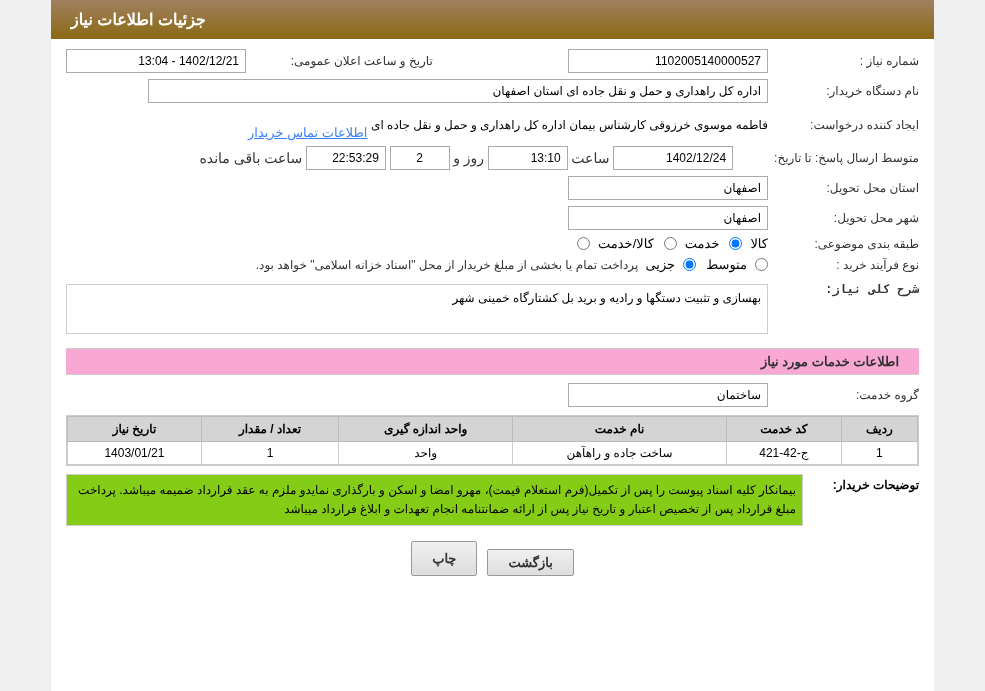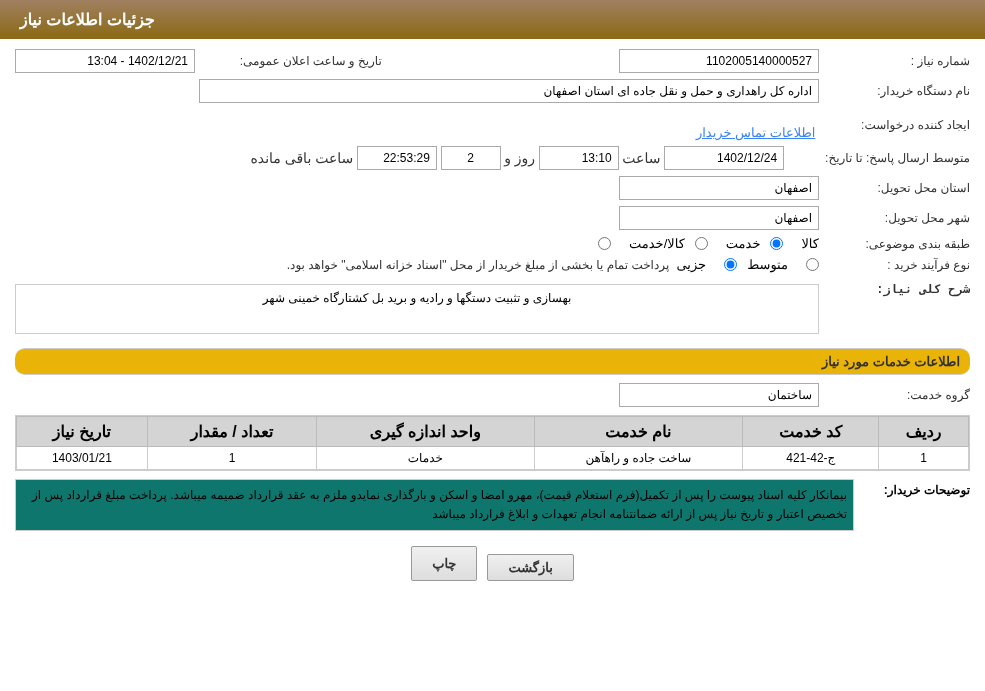--- a/index.html
+++ b/index.html
@@ -10,7 +10,7 @@
       direction: rtl;
     }
     .page-wrapper {
-      width: 985px;
+      width: 883px;
       min-height: 691px;
       background: #fff;
       margin: 0 auto;

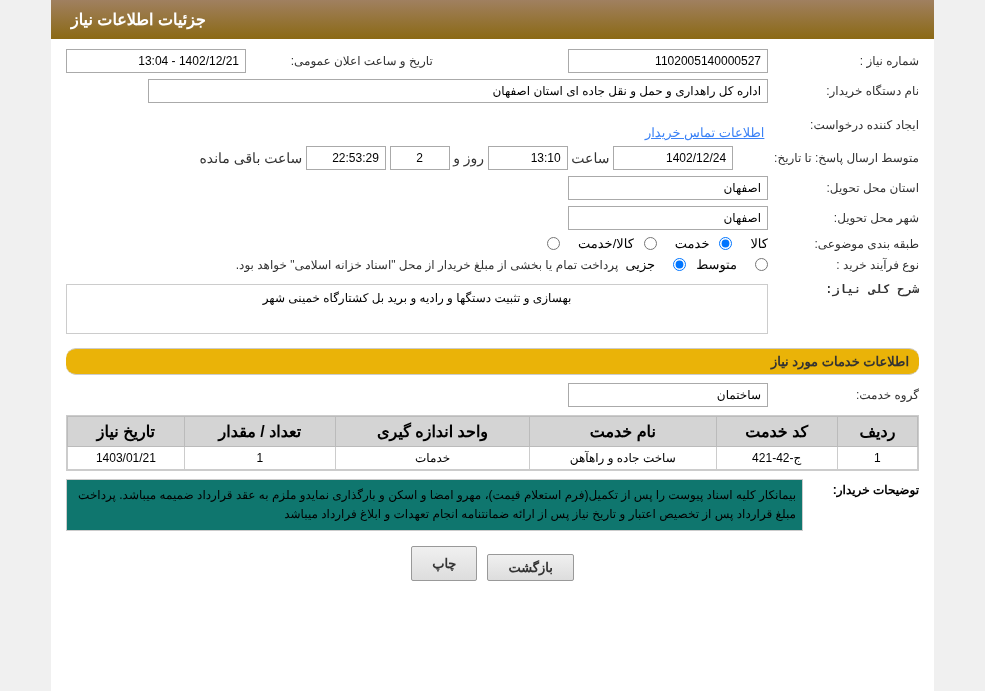--- a/index.html
+++ b/index.html
@@ -193,6 +193,7 @@
 
     <div class="full-row">
       <span class="label">ایجاد کننده درخواست:</span>
+      <span style="font-size:12px;">فاطمه موسوی خرزوقی کارشناس بیمان اداره کل راهداری و حمل و نقل جاده ای</span>
       &nbsp;
       <span class="link-blue">اطلاعات تماس خریدار</span>
     </div>

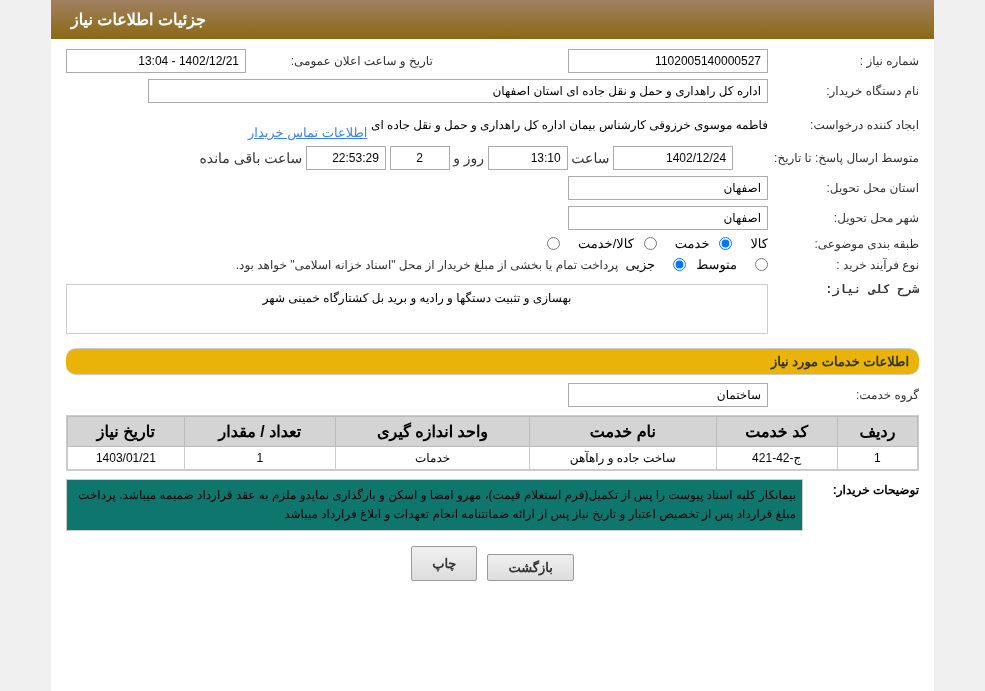--- a/index.html
+++ b/index.html
@@ -73,7 +73,7 @@
     .radio-item {
       display: flex;
       align-items: center;
-      gap: 18px;
+      gap: 8px;
       direction: rtl;
     }
     .table-container {

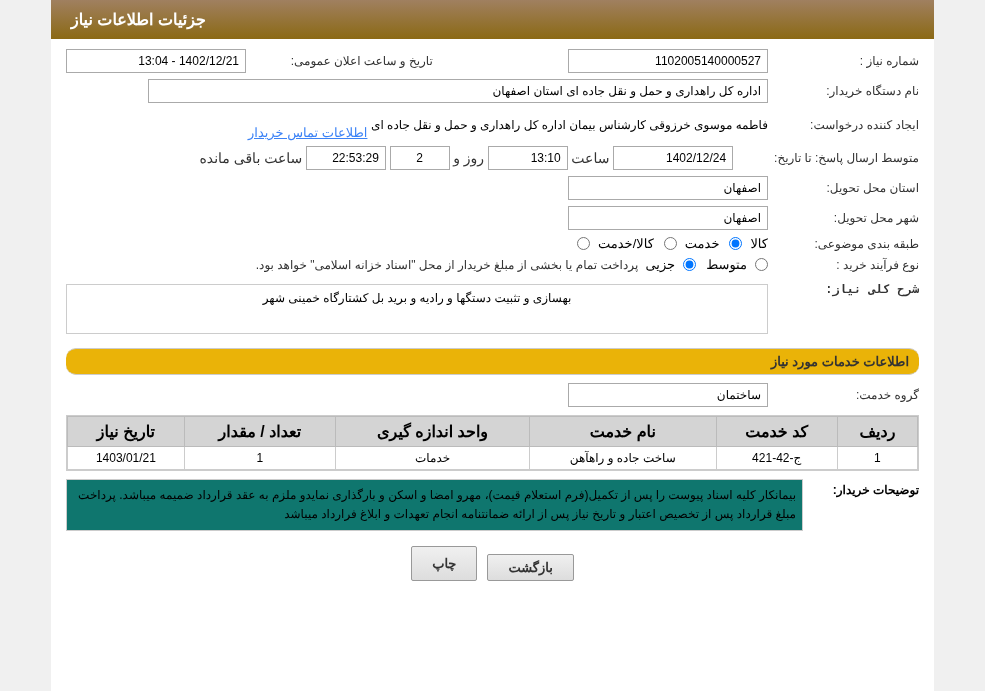--- a/index.html
+++ b/index.html
@@ -107,7 +107,7 @@
       min-height: 50px;
       background: #fff;
       direction: rtl;
-      text-align: center;
+      text-align: right;
     }
     .buyer-note-row {
       display: flex;

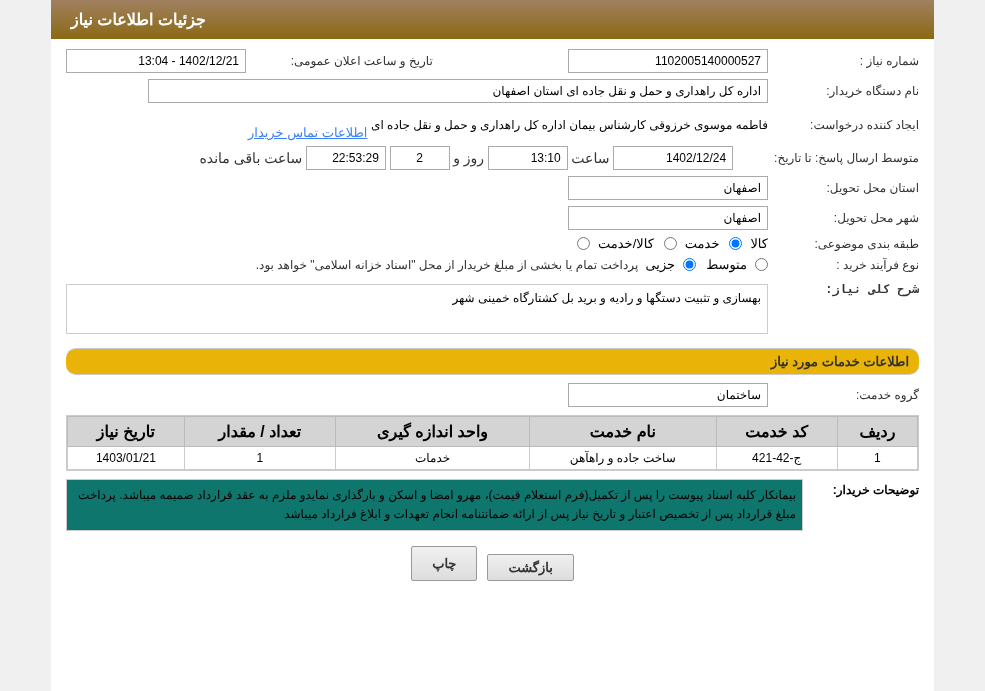--- a/index.html
+++ b/index.html
@@ -48,15 +48,14 @@
     .input-small { width: 120px; }
     .input-number { width: 60px; text-align: center; }
     .section-title {
-      background: #eab308;
+      background: #f9a8d4;
       border-top: 1px solid #ccc;
       border-bottom: 1px solid #ccc;
-      padding: 5px 10px;
+      padding: 5px 20px;
       font-weight: bold;
       font-size: 13px;
       color: #333;
       margin: 8px 0;
-      border-radius: 10px;
     }
     .link-blue {
       color: #3b82f6;

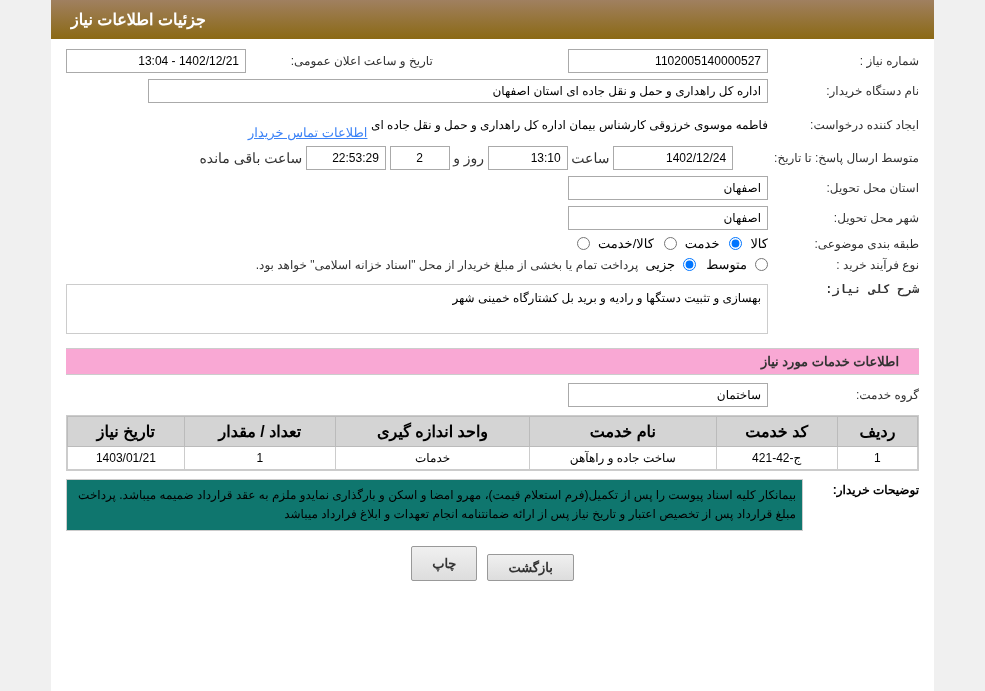--- a/index.html
+++ b/index.html
@@ -88,7 +88,7 @@
       background: #d4d4d4;
       border: 1px solid #bbb;
       padding: 5px 8px;
-      font-size: 16px;
+      font-size: 12px;
       text-align: center;
       font-weight: bold;
     }

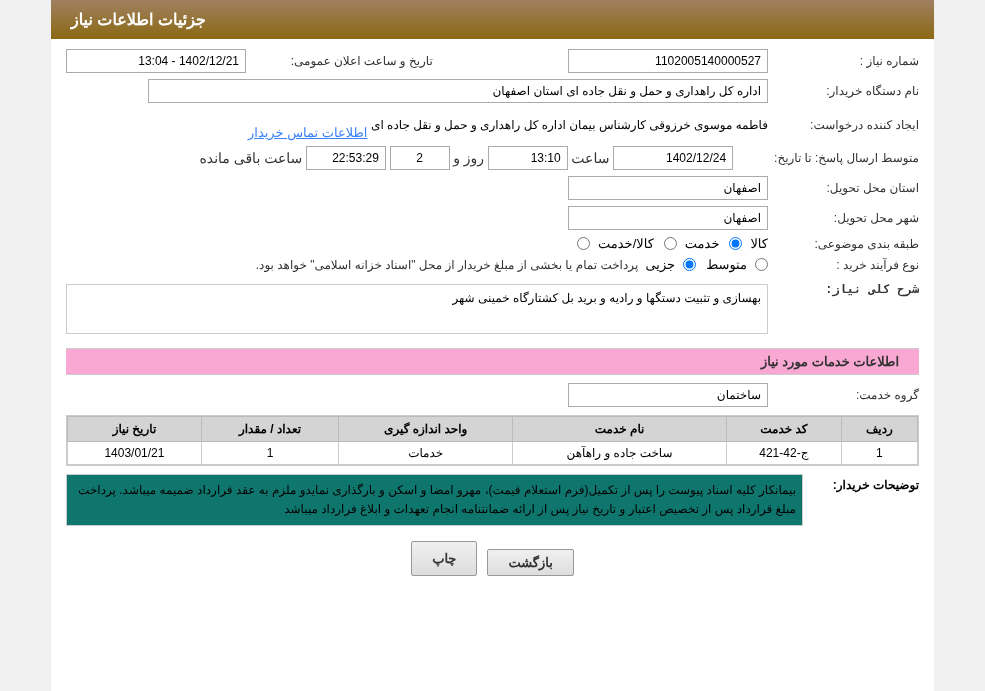--- a/index.html
+++ b/index.html
@@ -289,7 +289,7 @@
       <td>1</td>
       <td>ج-42-421</td>
       <td>ساخت جاده و راهآهن</td>
-      <td>خدمات</td>
+      <td>واحد</td>
       <td>1</td>
       <td>1403/01/21</td>
     </tr>

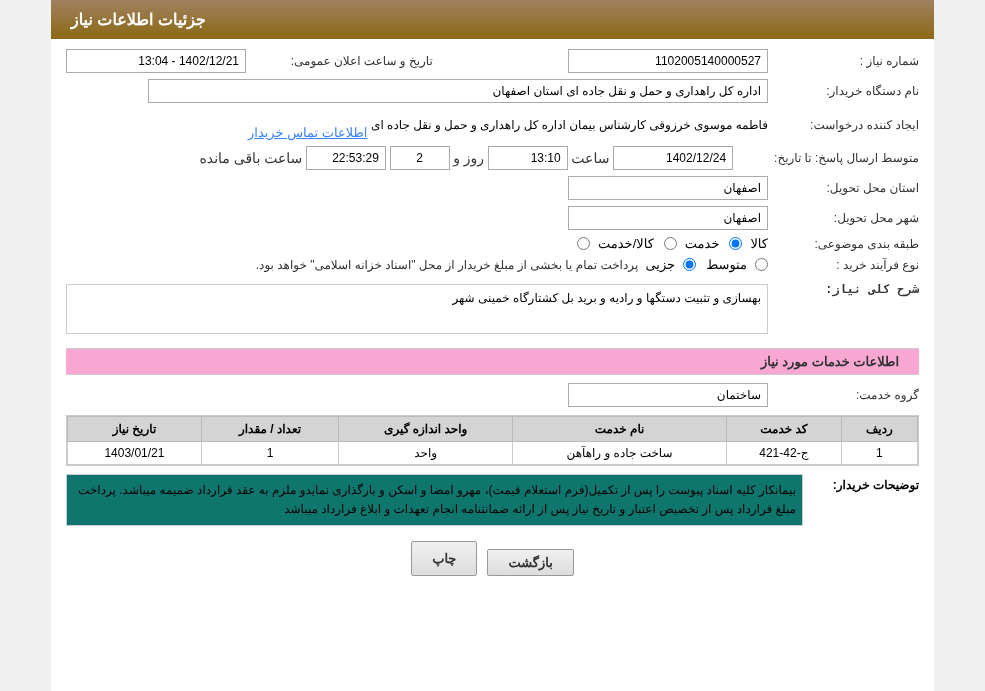--- a/index.html
+++ b/index.html
@@ -128,7 +128,7 @@
       direction: rtl;
       text-align: right;
       line-height: 1.6;
-      background: #0f766e;
+      background: #84cc16;
     }
     .button-row {
       display: flex;

